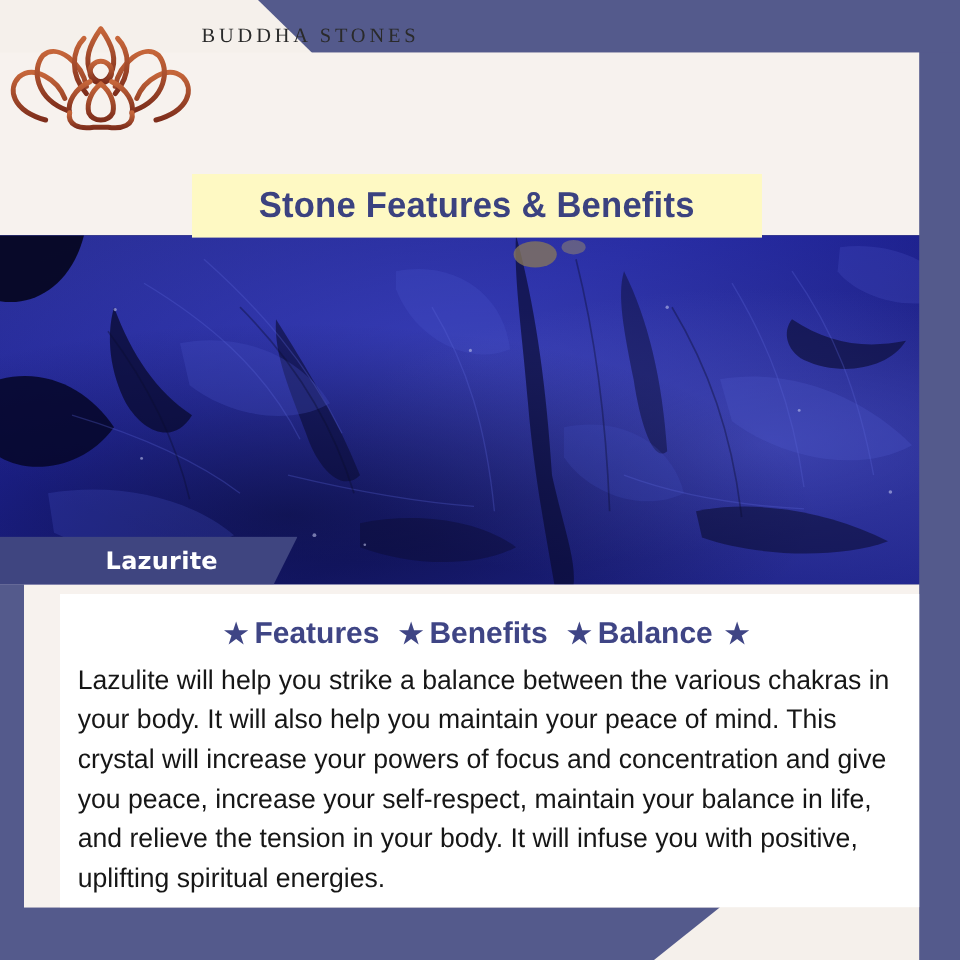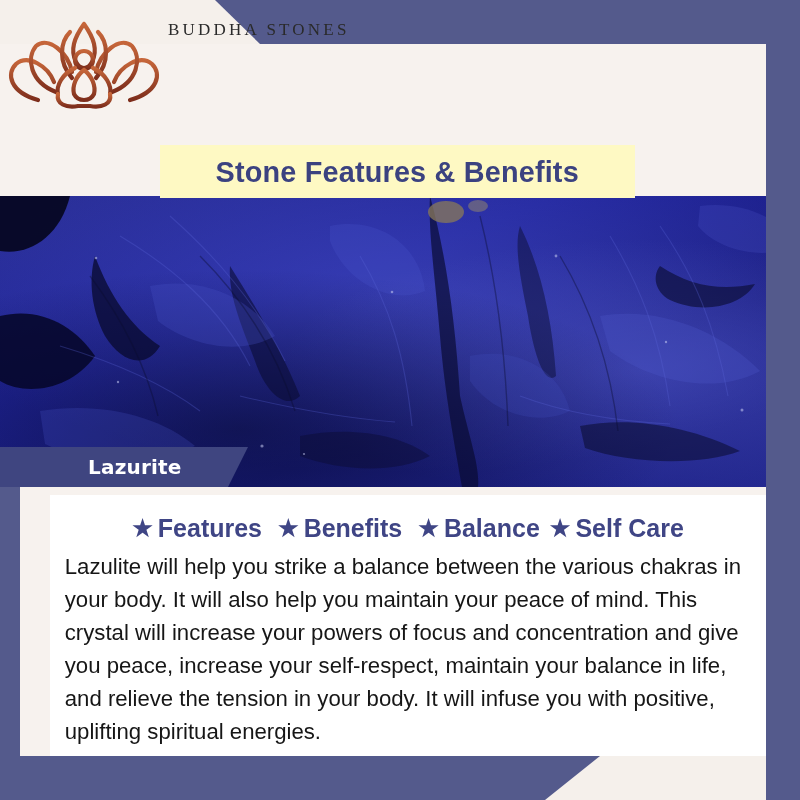--- a/index.html
+++ b/index.html
@@ -267,7 +267,6 @@
       </span>
       <span class="kw tight">
         <span class="star">★</span>
-        <span>Self Care</span>
       </span>
     </div>
 

